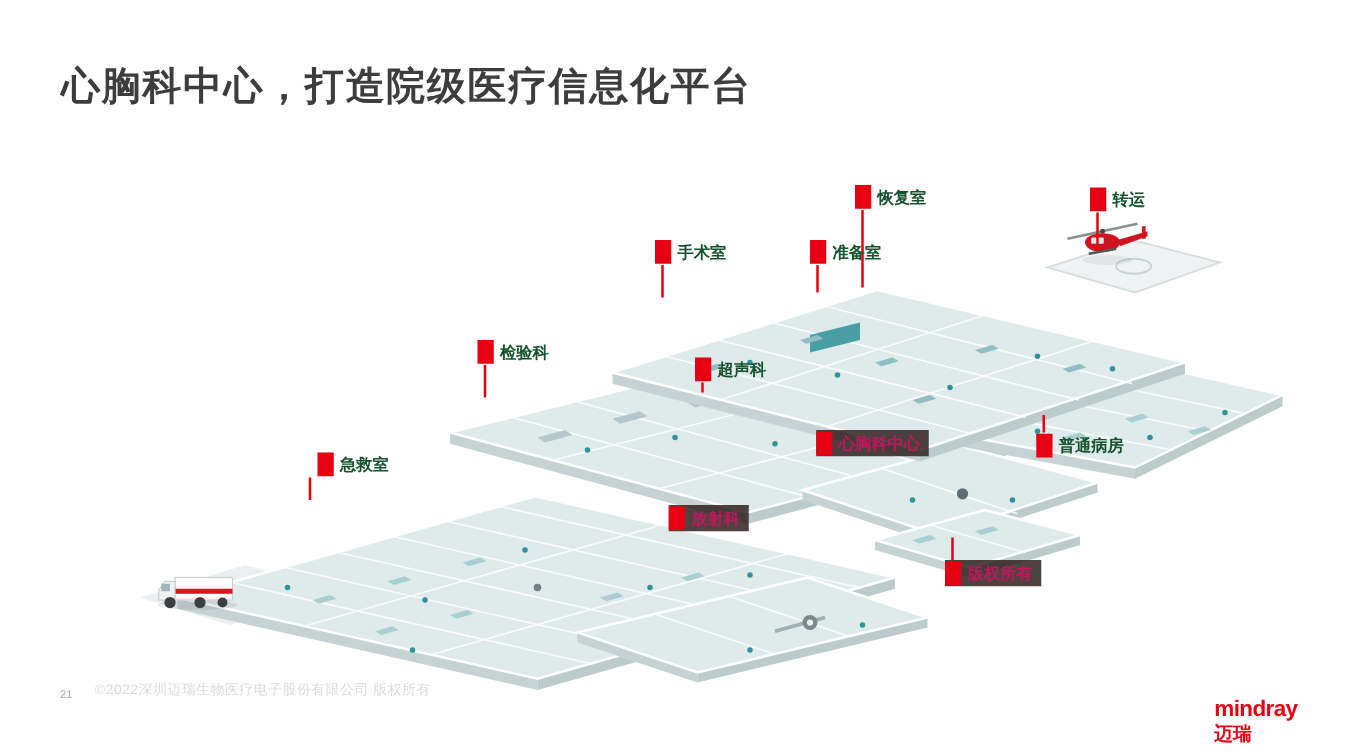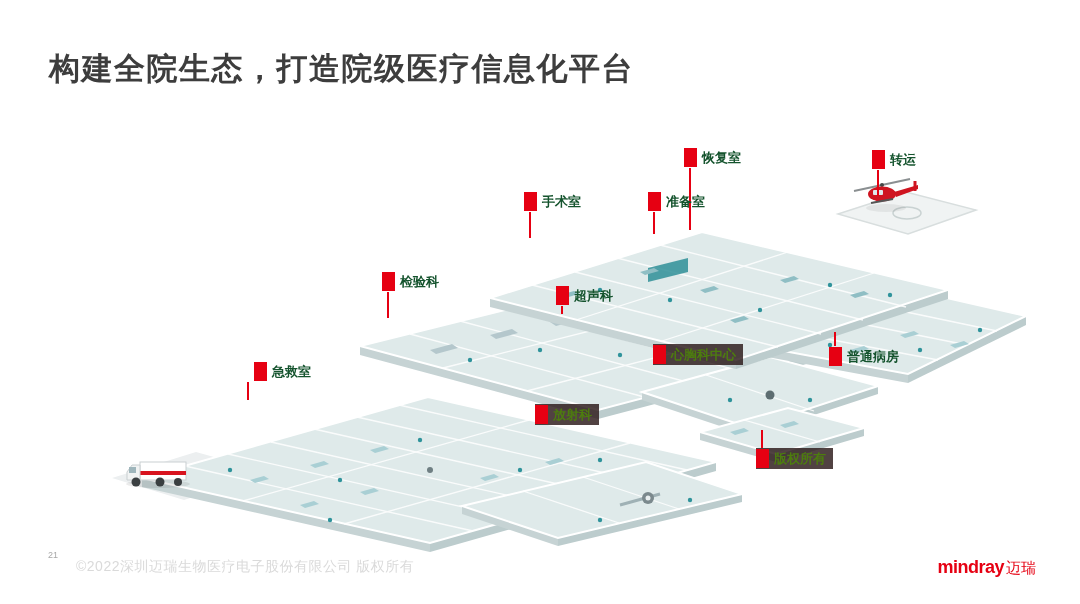--- a/index.html
+++ b/index.html
@@ -33,7 +33,7 @@
 
 <div class="slide">
 
-  <div class="title">构建全院生态，打造院级医疗信息化平台</div>
+  <div class="title">心胸科中心，打造院级医疗信息化平台</div>
 
   <svg class="illustration" viewBox="0 0 1080 604" aria-hidden="true">
 

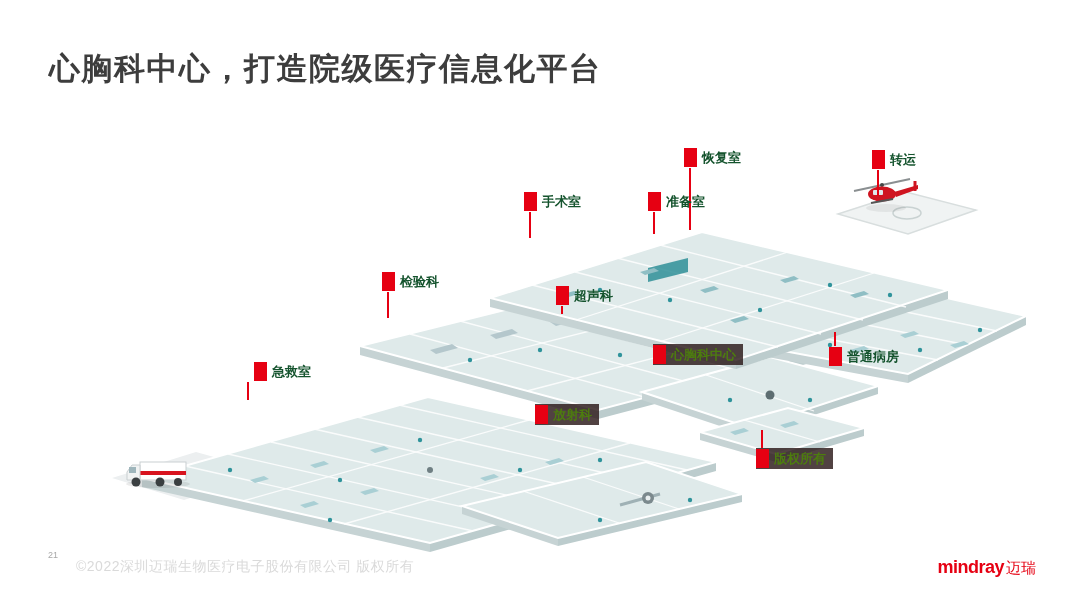--- a/index.html
+++ b/index.html
@@ -20,7 +20,7 @@
   .tag-block { width:13px; height:19px; background:var(--red); margin-right:5px; flex:none; }
   .tag-text { font-size:13px; font-weight:bold; color:#14532d; white-space:nowrap; line-height:1; }
   .tag.dark { background:rgba(43,24,24,0.82); padding-right:7px; }
-  .tag.dark .tag-text { color:#4d7c0f; }
+  .tag.dark .tag-text { color:#be185d; }
   .connector { position:absolute; width:2px; background:var(--red); z-index:4; }
   .page-number { position:absolute; left:48px; top:550px; font-size:9px; color:#a8a8a8; }
   .copyright { position:absolute; left:76px; top:558px; font-size:14px; color:#dadada; letter-spacing:.5px; }

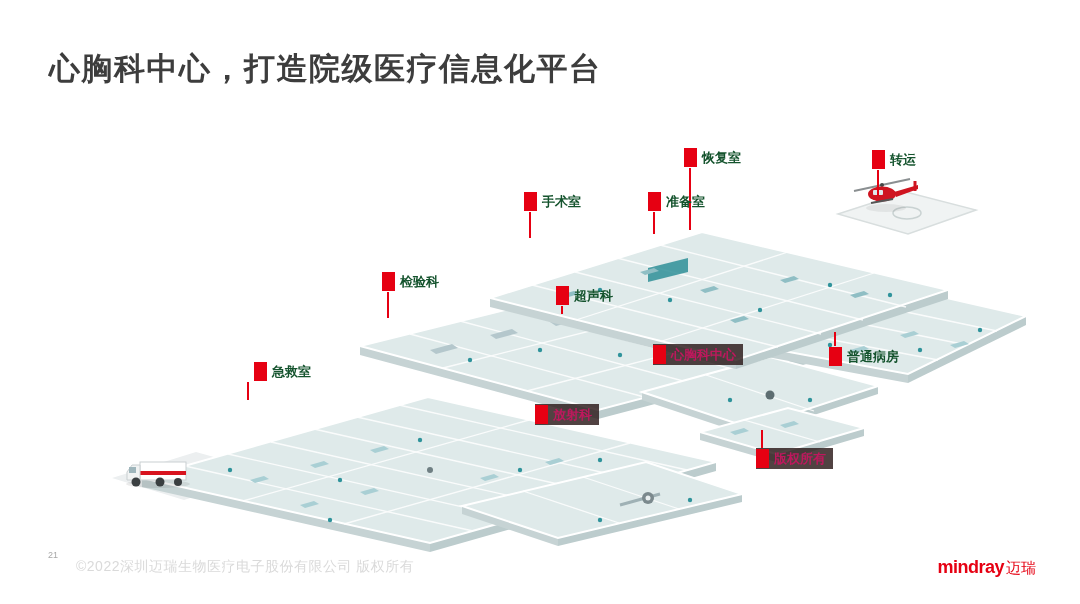--- a/index.html
+++ b/index.html
@@ -23,7 +23,7 @@
   .tag.dark .tag-text { color:#be185d; }
   .connector { position:absolute; width:2px; background:var(--red); z-index:4; }
   .page-number { position:absolute; left:48px; top:550px; font-size:9px; color:#a8a8a8; }
-  .copyright { position:absolute; left:76px; top:558px; font-size:14px; color:#dadada; letter-spacing:.5px; }
+  .copyright { position:absolute; left:76px; top:544px; font-size:11px; color:#dadada; letter-spacing:.5px; }
   .logo { position:absolute; right:44px; top:557px; display:flex; align-items:baseline; z-index:5; }
   .logo-en { font-size:18px; font-weight:800; color:var(--red); letter-spacing:-.5px; }
   .logo-cn { font-size:15px; font-weight:400; color:var(--red); margin-left:2px; }

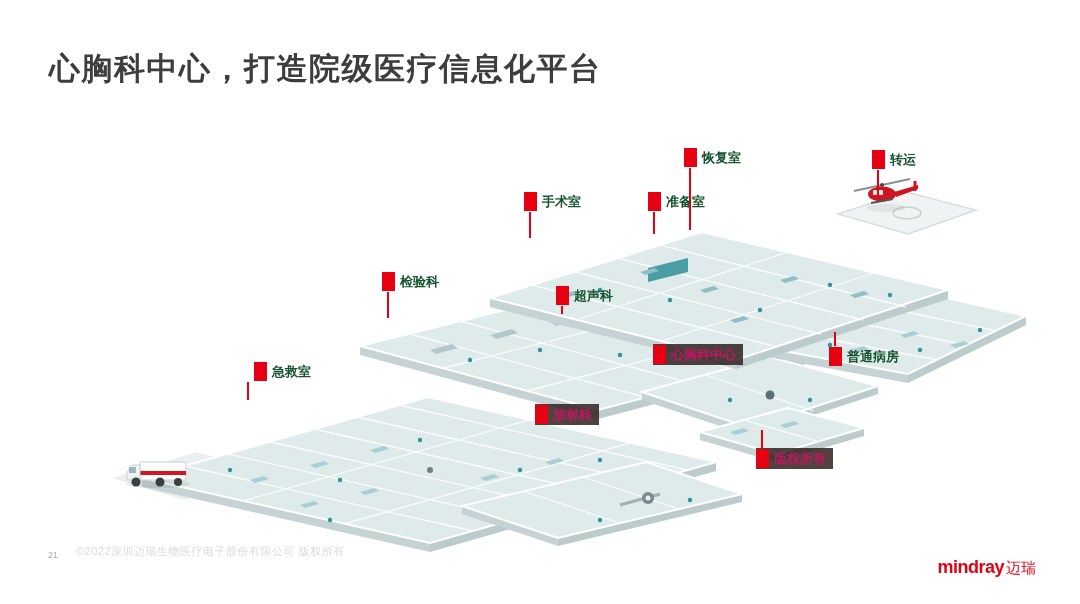--- a/index.html
+++ b/index.html
@@ -24,7 +24,7 @@
   .connector { position:absolute; width:2px; background:var(--red); z-index:4; }
   .page-number { position:absolute; left:48px; top:550px; font-size:9px; color:#a8a8a8; }
   .copyright { position:absolute; left:76px; top:544px; font-size:11px; color:#dadada; letter-spacing:.5px; }
-  .logo { position:absolute; right:44px; top:557px; display:flex; align-items:baseline; z-index:5; }
+  .logo { position:absolute; right:44px; top:557px; display:flex; align-items:baseline; z-index:5;flex-direction:column; }
   .logo-en { font-size:18px; font-weight:800; color:var(--red); letter-spacing:-.5px; }
   .logo-cn { font-size:15px; font-weight:400; color:var(--red); margin-left:2px; }
 </style>

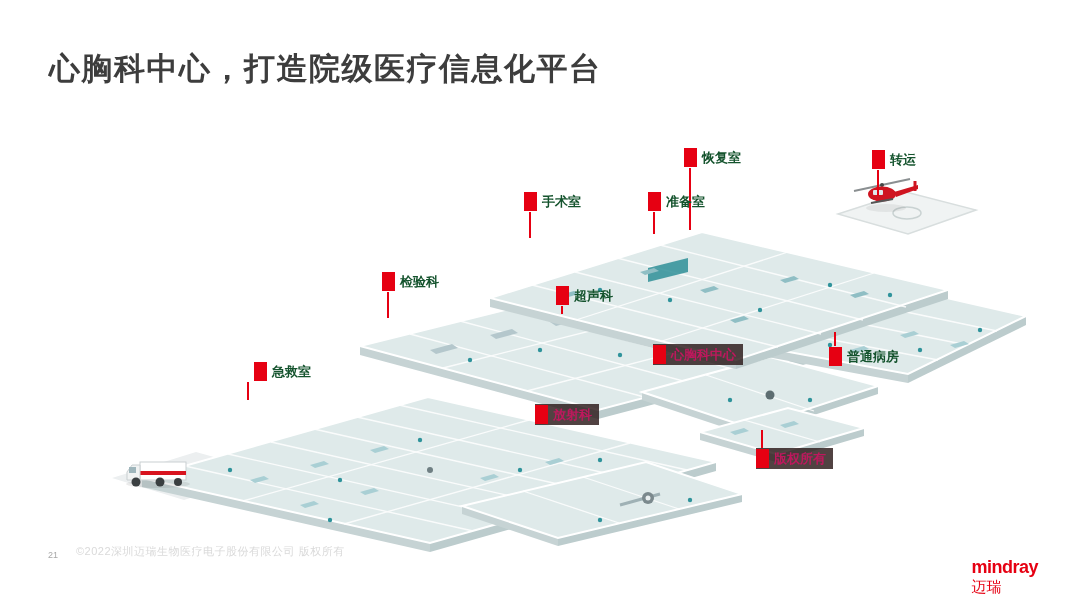--- a/index.html
+++ b/index.html
@@ -26,7 +26,7 @@
   .copyright { position:absolute; left:76px; top:544px; font-size:11px; color:#dadada; letter-spacing:.5px; }
   .logo { position:absolute; right:44px; top:557px; display:flex; align-items:baseline; z-index:5;flex-direction:column; }
   .logo-en { font-size:18px; font-weight:800; color:var(--red); letter-spacing:-.5px; }
-  .logo-cn { font-size:15px; font-weight:400; color:var(--red); margin-left:2px; }
+  .logo-cn { font-size:15px; font-weight:700; color:var(--red); margin-left:2px; }
 </style>
 </head>
 <body>

